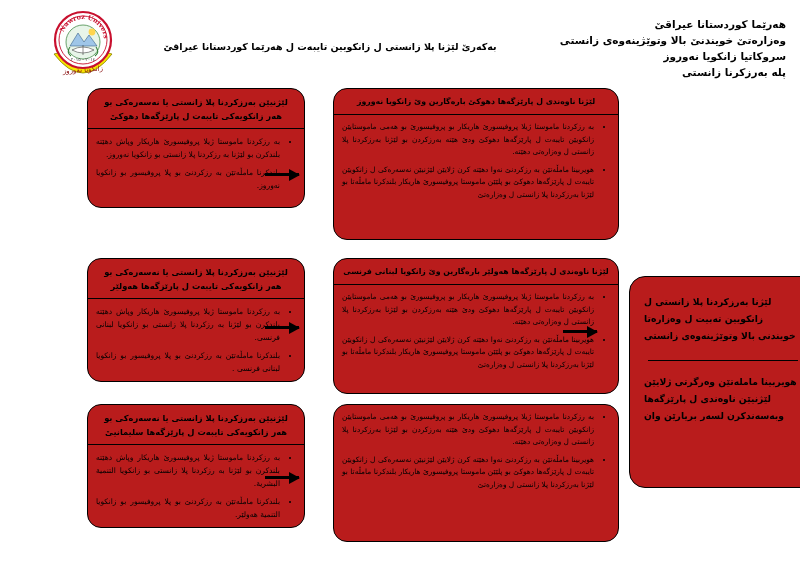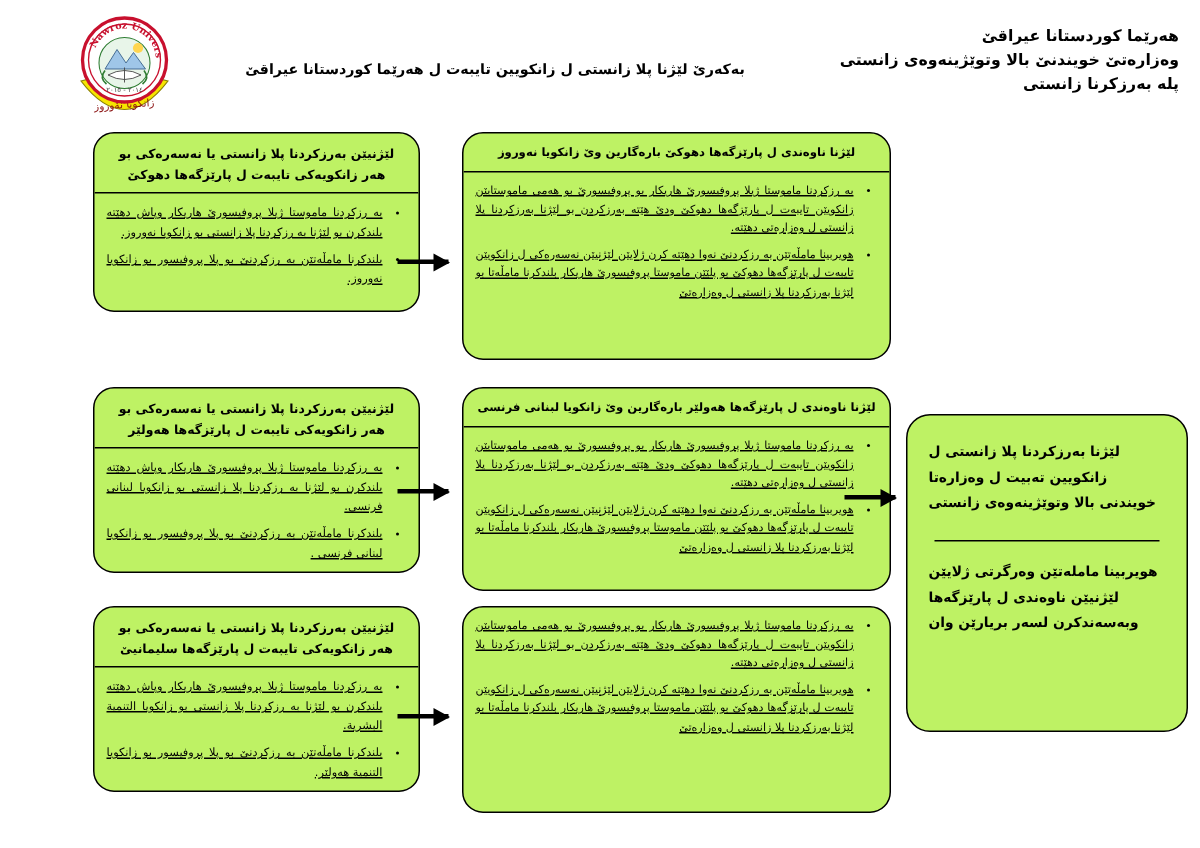--- a/index.html
+++ b/index.html
@@ -200,6 +200,7 @@
     <div class="header-right">
       <div>هەرێما كوردستانا عیراقێ</div>
       <div>وەزارەتێ خویندنێ بالا وتوێژینەوەی زانستی</div>
+      <div>سروكاتیا زانكویا نەوروز</div>
       <div>پلە بەرزكرنا زانستی</div>
     </div>
 

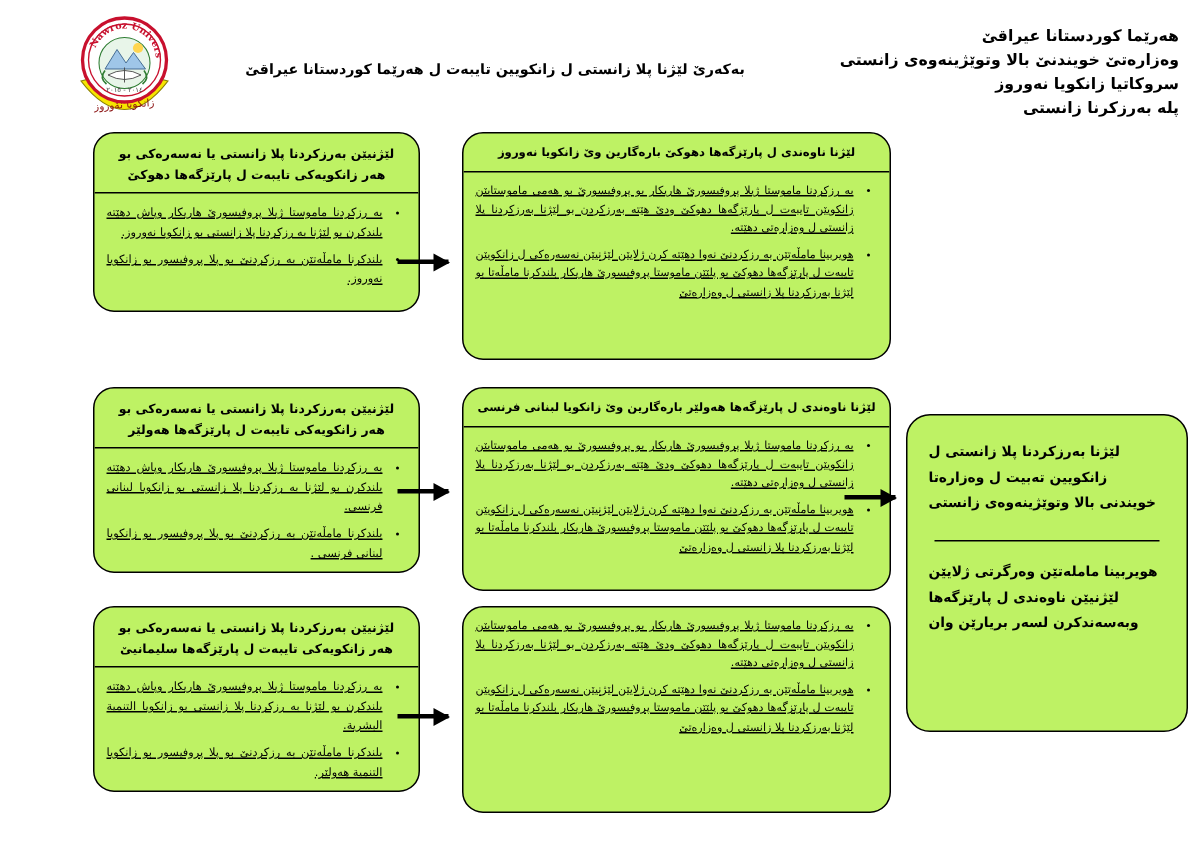--- a/index.html
+++ b/index.html
@@ -66,9 +66,10 @@
     box-sizing: border-box;
     border: 1.4px solid #000;
     border-radius: 14px;
-    background: #bef264;
+    background: #b91c1c;
     direction: rtl;
     overflow: hidden;
+    margin-left: 25px;
   }
   .box-title {
     font-weight: bold;

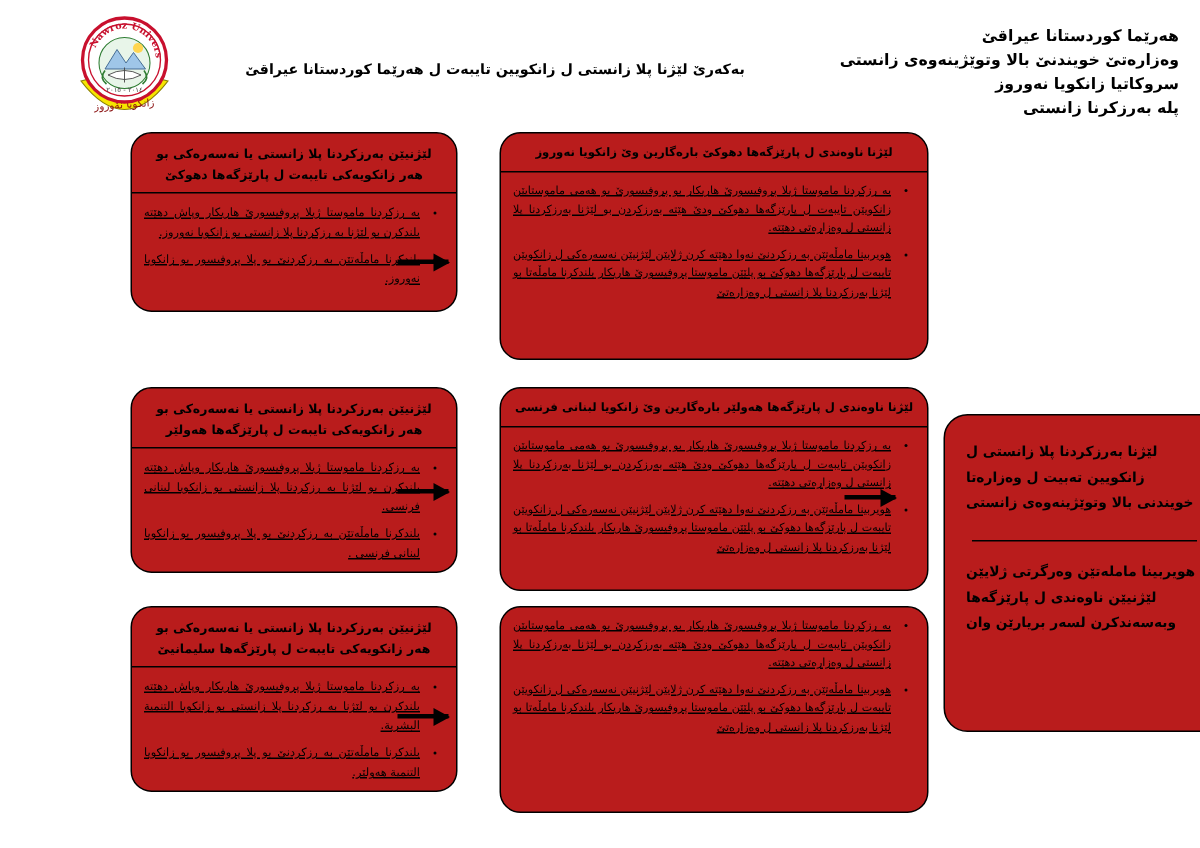--- a/index.html
+++ b/index.html
@@ -94,7 +94,6 @@
     padding: 0;
     text-align: justify;
     text-justify: inter-word;
-    text-decoration: underline;
   }
   ul.bullets li:last-child { margin-bottom: 0; }
 

